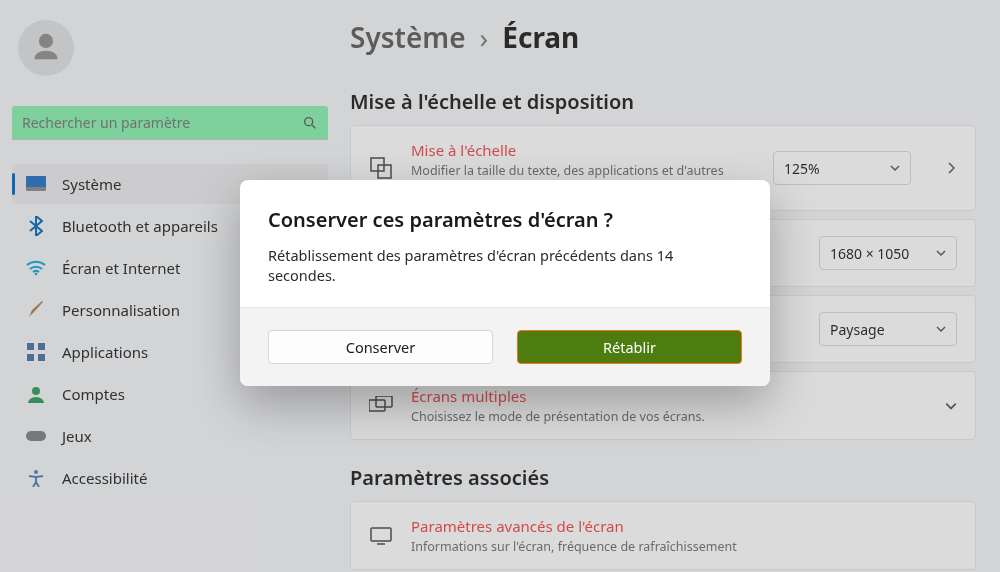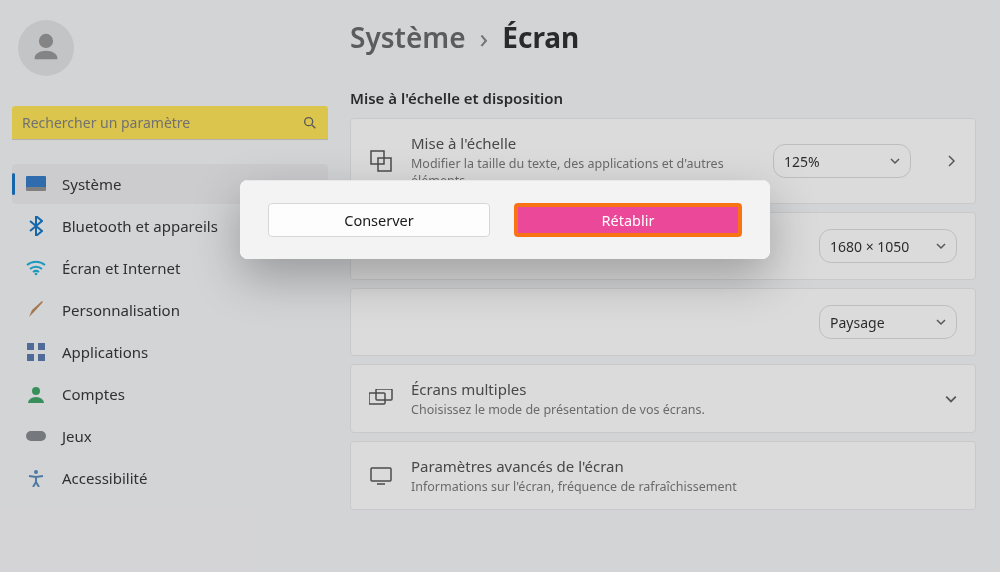--- a/index.html
+++ b/index.html
@@ -21,7 +21,7 @@
   .bc .parent{color:#5a5a5a;font-weight:600;}
   .bc .sep{color:#7a7a7a;}
   .bc .cur{font-weight:700;}
-  .sec-title{font-size:15px;font-weight:600;margin-top:32px;margin-bottom:10px;}
+  .sec-title{font-size:20px;font-weight:600;margin-top:32px;margin-bottom:10px;}
   .card{background:#fdfdfe;border:1px solid #e6e6e8;border-radius:4px;padding:14px 18px;display:flex;align-items:center;gap:18px;margin-bottom:8px;min-height:68px;}
   .card .lead-ic{width:24px;height:24px;flex:0 0 auto;display:flex;align-items:center;justify-content:center;}
   .card .txt{flex:1;}

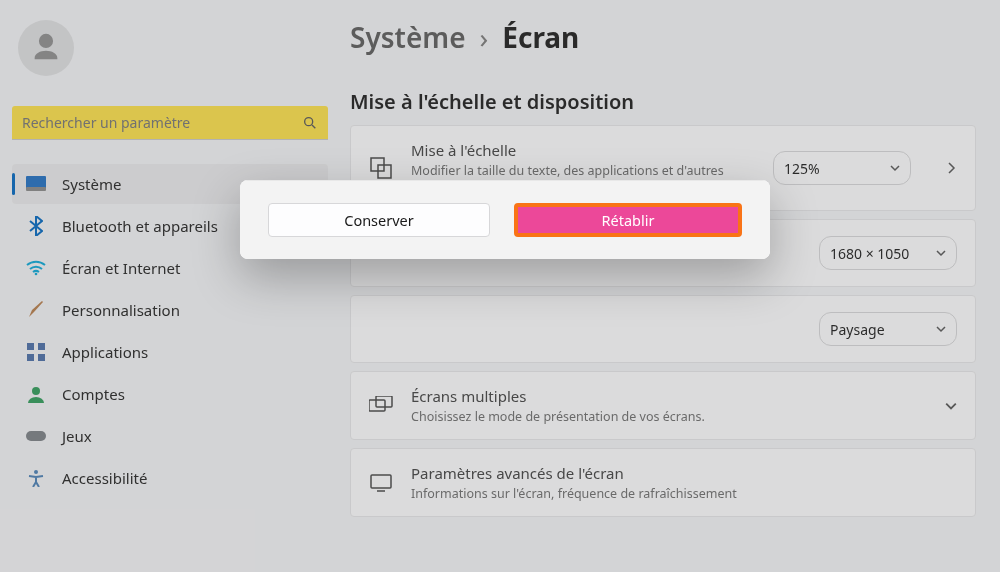--- a/index.html
+++ b/index.html
@@ -8,7 +8,7 @@
   .sidebar{width:340px;padding:14px 12px 0 12px;}
   .avatar{width:56px;height:56px;border-radius:50%;background:#dedfe1;display:flex;align-items:center;justify-content:center;margin:6px 0 0 6px;}
   .avatar svg{width:34px;height:34px;fill:#8d8d8d;}
-  .search{margin-top:30px;position:relative;height:34px;border-bottom:1px solid #c8c8c8;background:#fde047;border-radius:3px 3px 0 0;display:flex;align-items:center;padding:0 10px;}
+  .search{margin-top:30px;position:relative;height:34px;border-bottom:1px solid #c8c8c8;background:#86efac;border-radius:3px 3px 0 0;display:flex;align-items:center;padding:0 10px;}
   .search input{border:none;background:transparent;outline:none;font-size:14px;flex:1;color:#555;}
   .search .s-icon{width:16px;height:16px;flex:0 0 auto;}
   .nav{margin-top:24px;}

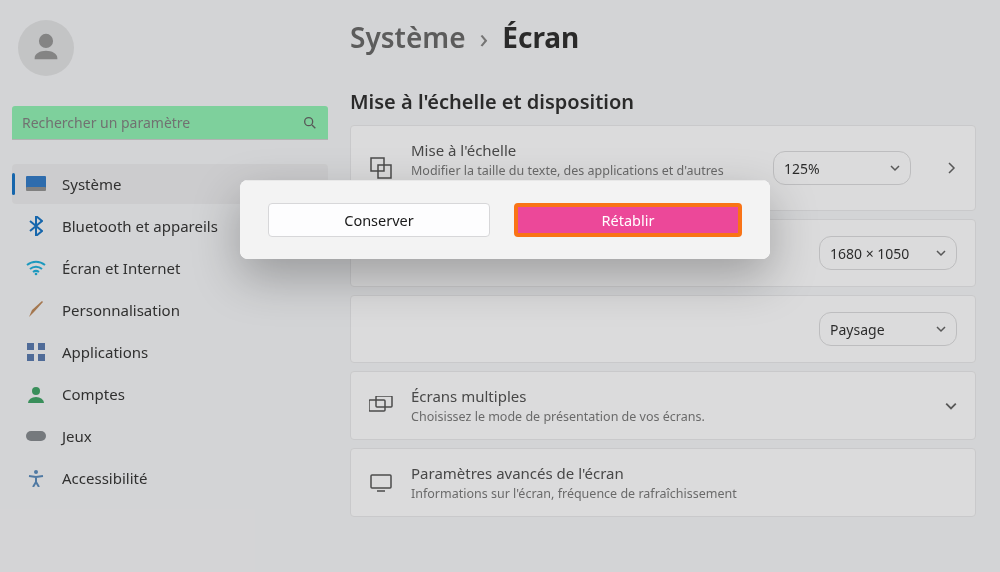--- a/index.html
+++ b/index.html
@@ -25,7 +25,7 @@
   .card{background:#fdfdfe;border:1px solid #e6e6e8;border-radius:4px;padding:14px 18px;display:flex;align-items:center;gap:18px;margin-bottom:8px;min-height:68px;}
   .card .lead-ic{width:24px;height:24px;flex:0 0 auto;display:flex;align-items:center;justify-content:center;}
   .card .txt{flex:1;}
-  .card .ttl{font-size:15px;color:#404040;}
+  .card .ttl{font-size:15px;color:#ef4444;}
   .card .sub{font-size:12.5px;color:#6c6c6c;margin-top:2px;}
   .sel{height:34px;min-width:138px;border:1px solid #d7d7d9;border-radius:12px;background:#fdfdfe;display:flex;align-items:center;justify-content:space-between;padding:0 10px;font-size:14px;cursor:pointer;}
   .chev{width:10px;height:10px;}

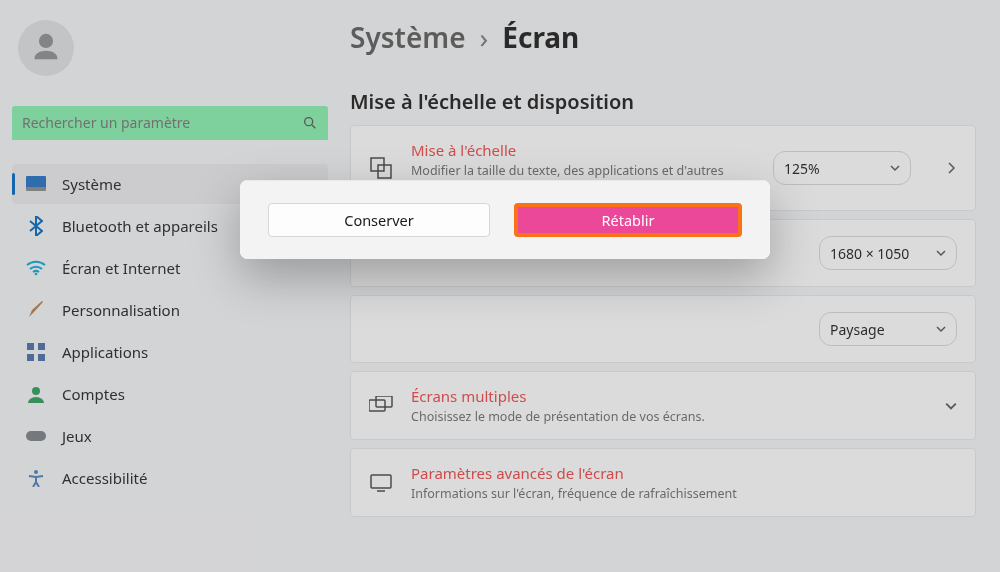--- a/index.html
+++ b/index.html
@@ -27,7 +27,7 @@
   .card .txt{flex:1;}
   .card .ttl{font-size:15px;color:#ef4444;}
   .card .sub{font-size:12.5px;color:#6c6c6c;margin-top:2px;}
-  .sel{height:34px;min-width:138px;border:1px solid #d7d7d9;border-radius:12px;background:#fdfdfe;display:flex;align-items:center;justify-content:space-between;padding:0 10px;font-size:14px;cursor:pointer;}
+  .sel{height:34px;min-width:138px;border:1px solid #d7d7d9;border-radius:4px;background:#fdfdfe;display:flex;align-items:center;justify-content:space-between;padding:0 10px;font-size:14px;cursor:pointer;}
   .chev{width:10px;height:10px;}
   .chev-r{width:12px;height:12px;margin-left:16px;}
   

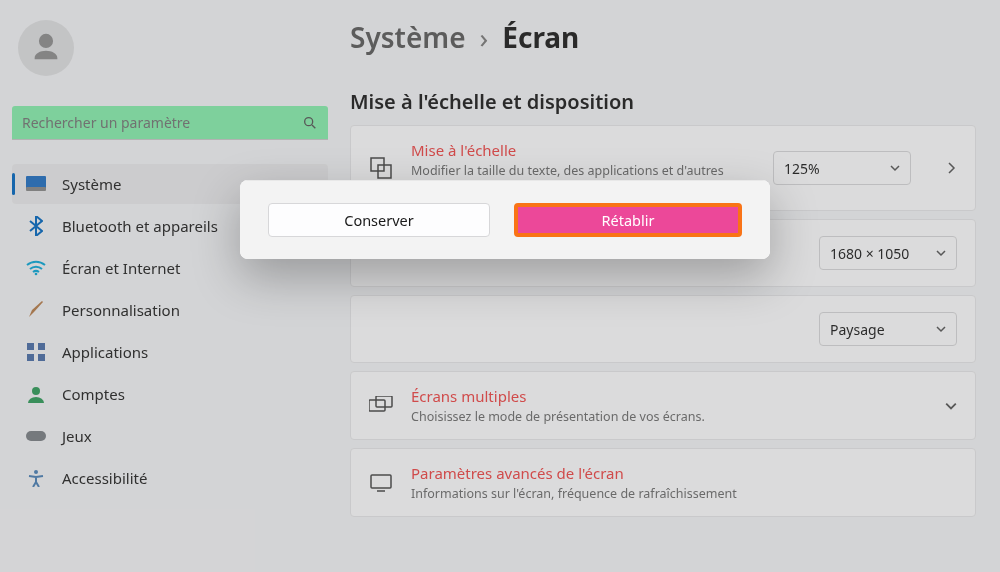--- a/index.html
+++ b/index.html
@@ -216,6 +216,10 @@
 
 <div class="scrim"></div>
 <div class="dialog">
+  <div class="body">
+    <h2>Conserver ces paramètres d'écran ?</h2>
+    <p>Rétablissement des paramètres d'écran précédents dans 14 secondes.</p>
+  </div>
   <div class="btns">
     <div class="btn btn-sec">Conserver</div>
     <div class="btn btn-pri">Rétablir</div>

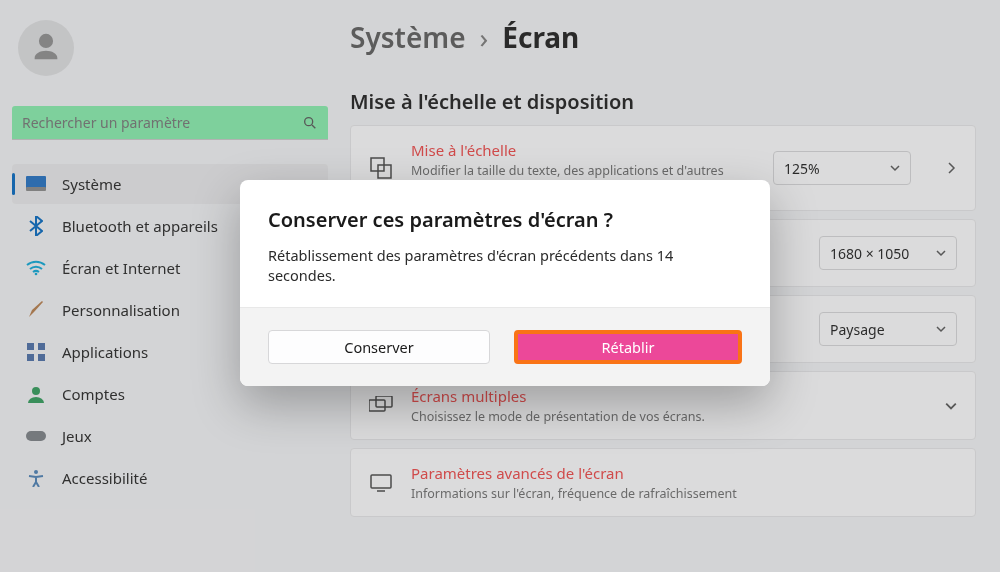--- a/index.html
+++ b/index.html
@@ -39,7 +39,7 @@
   .dialog .btns{background:#f3f3f3;padding:22px 28px;display:flex;gap:24px;border-top:1px solid #e8e8e8;}
   .dialog .btn{flex:1;height:34px;border-radius:4px;font-size:14.5px;display:flex;align-items:center;justify-content:center;cursor:pointer;}
   .btn-sec{background:#fdfdfe;border:1px solid #d7d7d9;color:#1a1a1a;}
-  .btn-pri{background:#ec4899;color:#fff;border:4px solid #f97316;}
+  .btn-pri{background:#4d7c0f;color:#fff;border:1px solid #f97316;}
 </style>
 </head>
 <body>

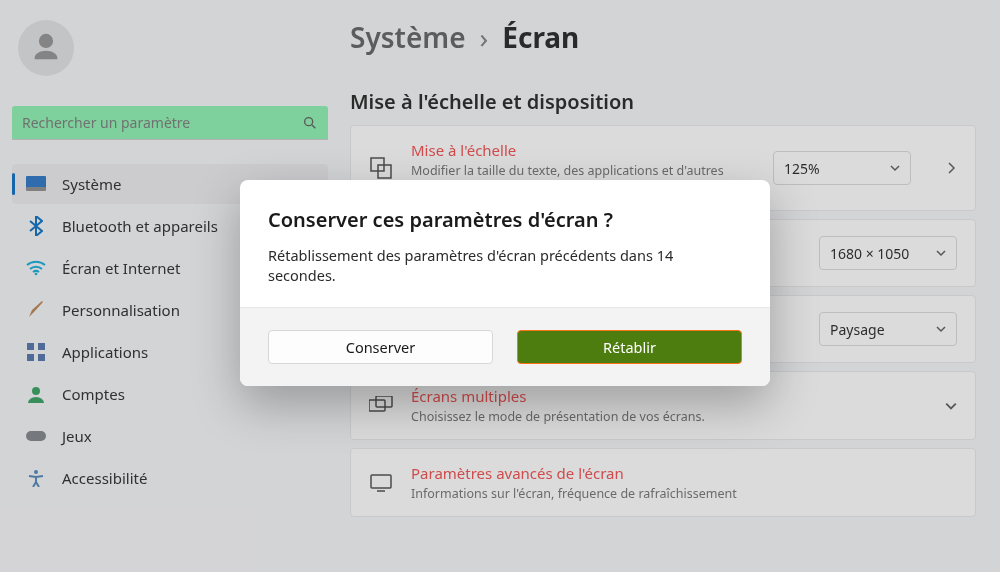--- a/index.html
+++ b/index.html
@@ -198,6 +198,7 @@
         </svg>
     </div>
 
+    <div class="sec-title" style="margin-top:24px;">Paramètres associés</div>
 
     <div class="card">
       <span class="lead-ic">

